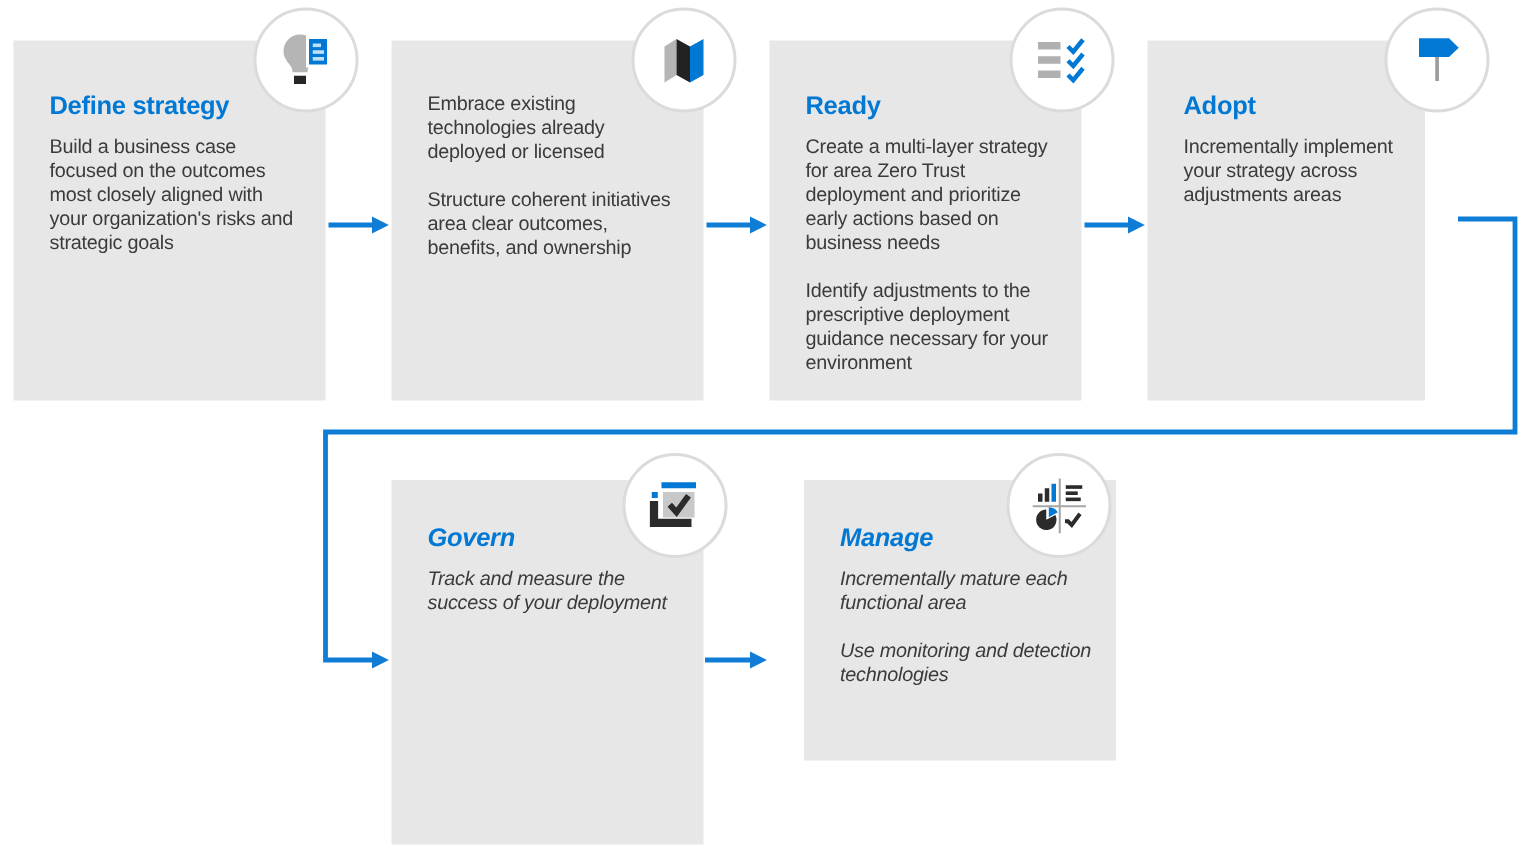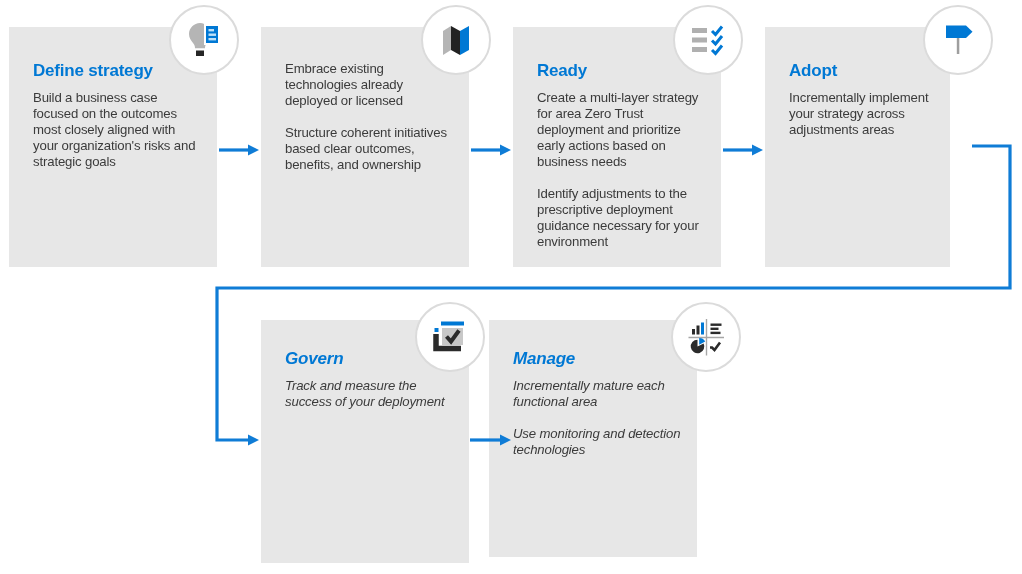--- a/index.html
+++ b/index.html
@@ -58,7 +58,7 @@
 
   <div class="box" style="left:261px;top:27px;height:240px">
     <p>Embrace existing technologies already deployed or licensed</p>
-    <p>Structure coherent initiatives based clear outcomes, benefits, and ownership</p>
+    <p>Structure coherent initiatives area clear outcomes, benefits, and ownership</p>
   </div>
 
   <div class="box" style="left:513px;top:27px;height:240px">

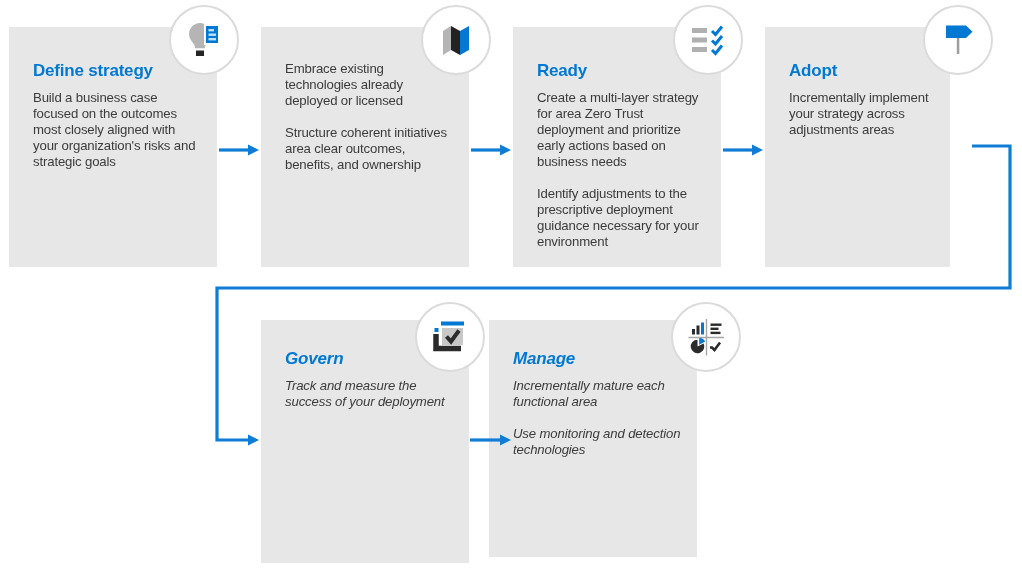--- a/index.html
+++ b/index.html
@@ -77,7 +77,7 @@
     <p>Track and measure the success of your deployment</p>
   </div>
 
-  <div class="box row2" style="left:489px;top:320px;height:237px">
+  <div class="box row2" style="left:536px;top:320px;height:187px">
     <h2>Manage</h2>
     <p>Incrementally mature each functional area</p>
     <p>Use monitoring and detection technologies</p>

